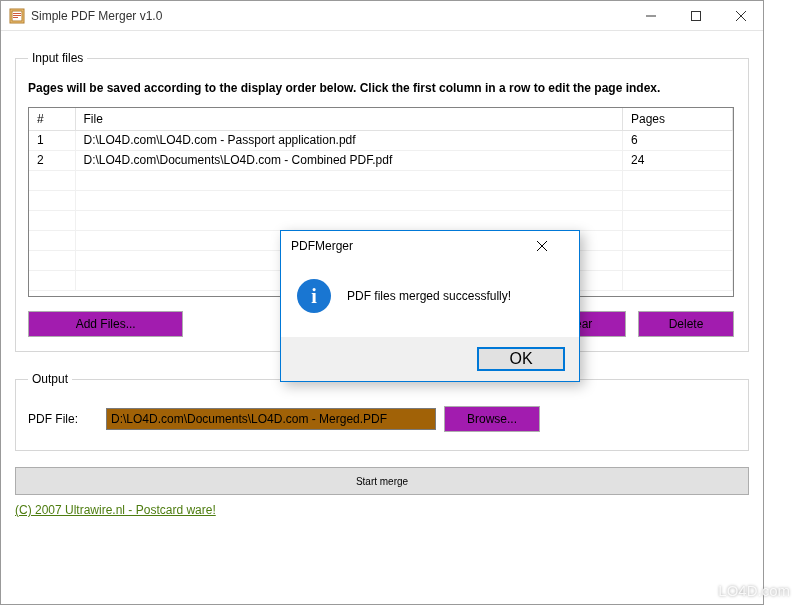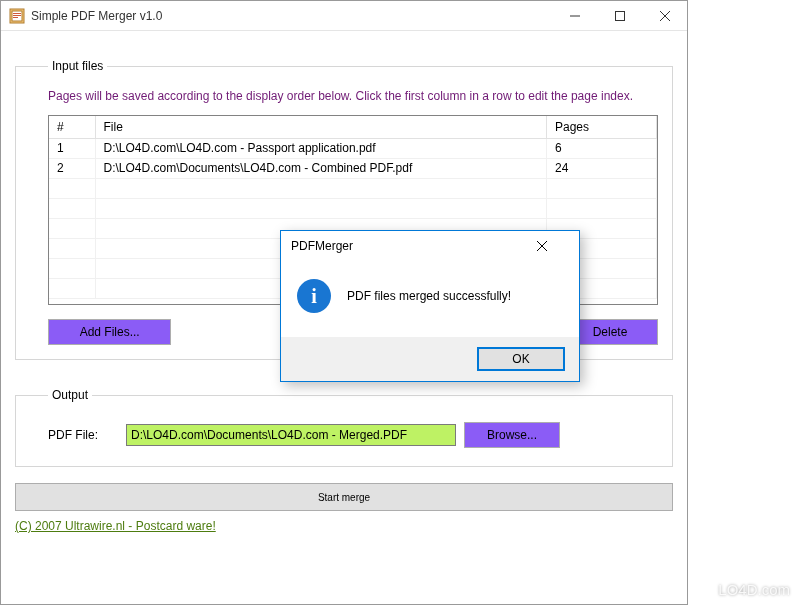--- a/index.html
+++ b/index.html
@@ -14,7 +14,7 @@
     position: relative;
   }
   .window {
-    width: 688px;
+    width: 764px;
     height: 605px;
     border: 1px solid #999;
     background: #fff;

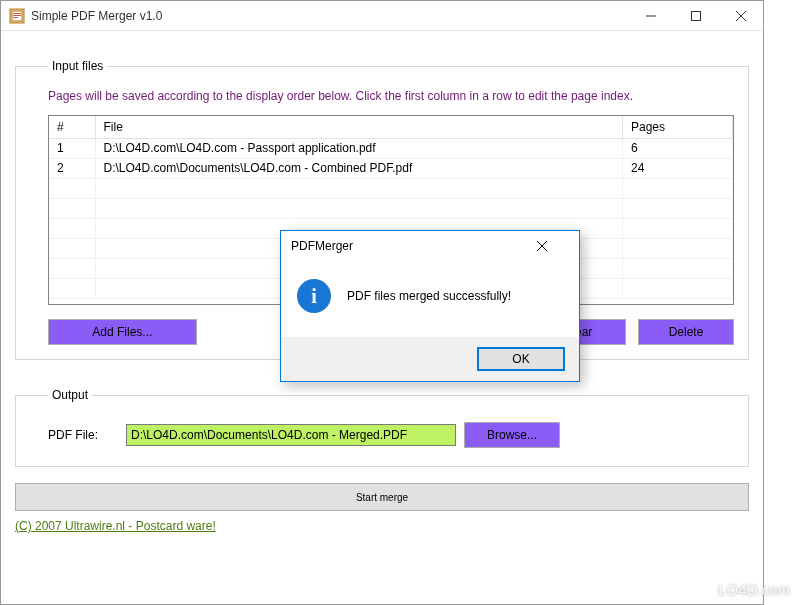--- a/index.html
+++ b/index.html
@@ -51,8 +51,8 @@
   }
   fieldset.group {
     border: 1px solid #d6d6d6;
-    margin: 18px 0 10px 0;
-    padding: 12px 14px 14px 32px;
+    margin: 10px 0 10px 0;
+    padding: 12px 14px 14px 12px;
   }
   fieldset.group > legend {
     padding: 0 4px;

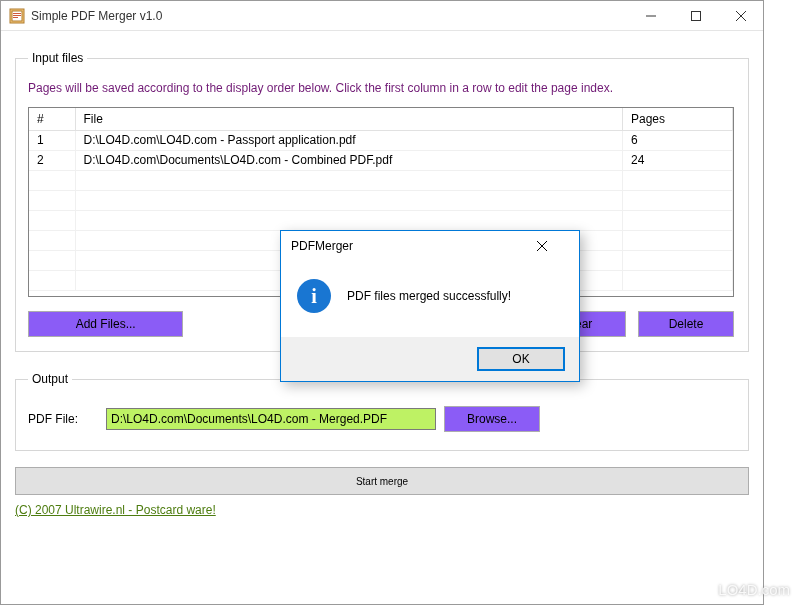--- a/index.html
+++ b/index.html
@@ -58,7 +58,7 @@
     padding: 0 4px;
     color: #000;
   }
-  .instr { margin: 4px 0 12px 0; color: #701a75; }
+  .instr { margin: 4px 0 12px 0; color: #000000; font-weight: bold; }
   .table-wrap {
     border: 1px solid #828282;
     height: 190px;

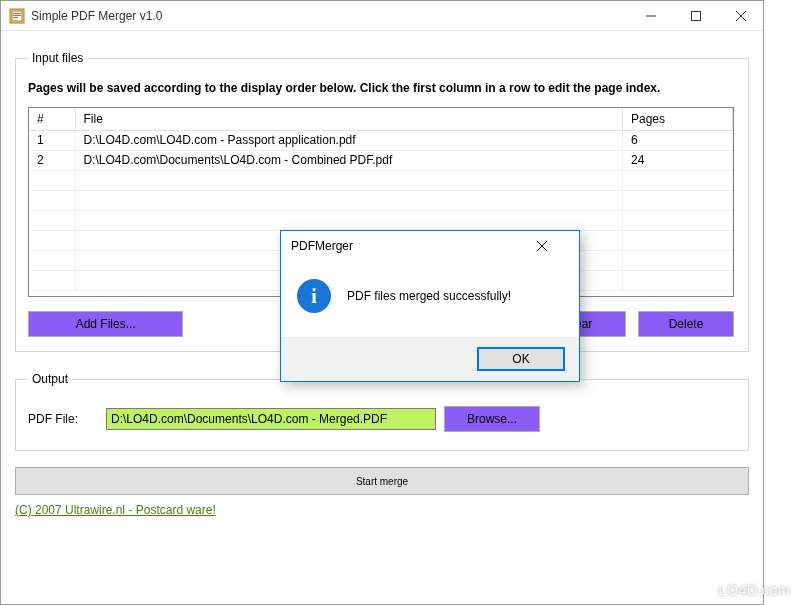--- a/index.html
+++ b/index.html
@@ -100,7 +100,7 @@
     font-family: inherit;
     font-size: 12px;
     height: 26px;
-    background: #8b5cf6;
+    background: #a21caf;
     border: 1px solid #adadad;
     padding: 0;
   }

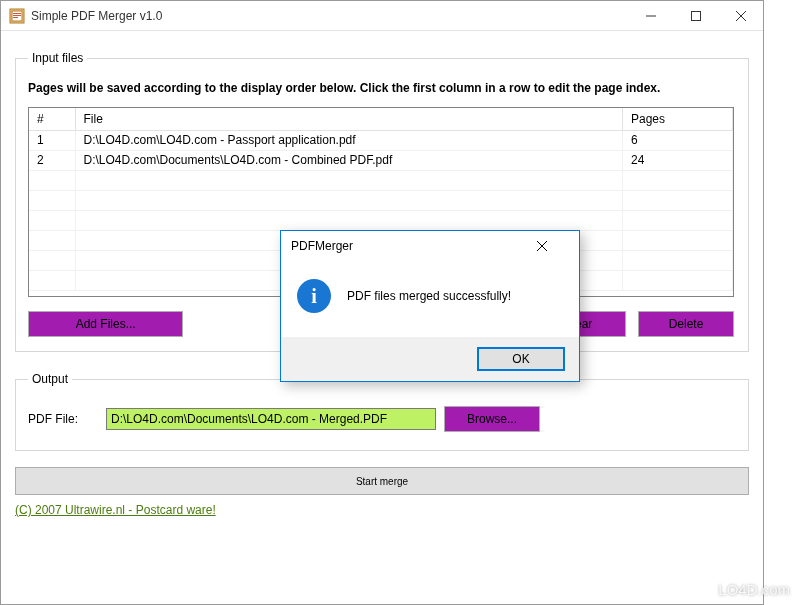--- a/index.html
+++ b/index.html
@@ -179,7 +179,7 @@
     padding: 10px 14px;
   }
   .dialog .dfoot button {
-    font-family: inherit; font-size: 12px;
+    font-family: inherit; font-size: 16px;
     width: 88px; height: 24px;
     background: #e1e1e1;
     border: 2px solid #0078d7;

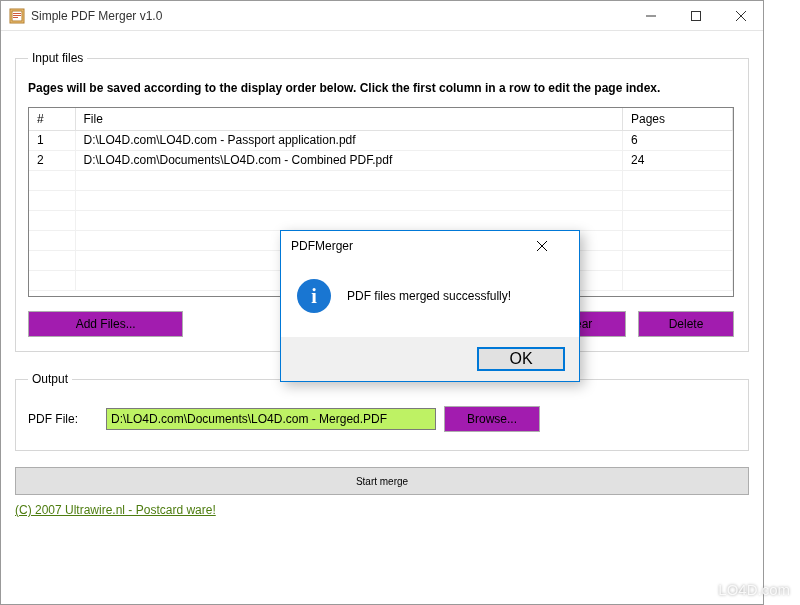--- a/index.html
+++ b/index.html
@@ -121,7 +121,7 @@
     height: 22px;
     border: 1px solid #7a7a7a;
     padding: 1px 4px;
-    background: #bef264;
+    background: #a16207;
   }
   .output-row input.textbox { width: 330px; }
   .output-row button.std { width: 96px; }

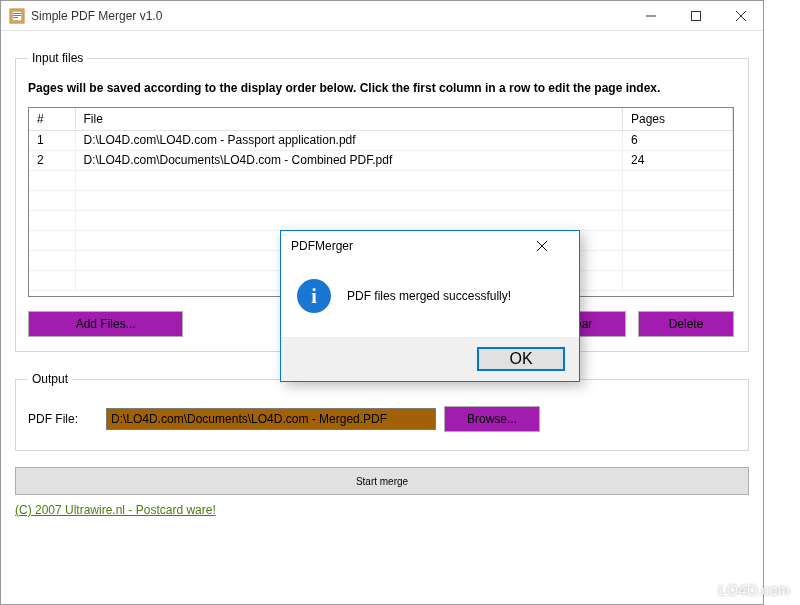--- a/index.html
+++ b/index.html
@@ -192,7 +192,7 @@
     font-size: 15px;
     text-shadow: 0 0 3px rgba(0,0,0,.4);
     display: flex;
-    align-items: flex-start;
+    align-items: center;
     gap: 6px;
     pointer-events: none;
   }

